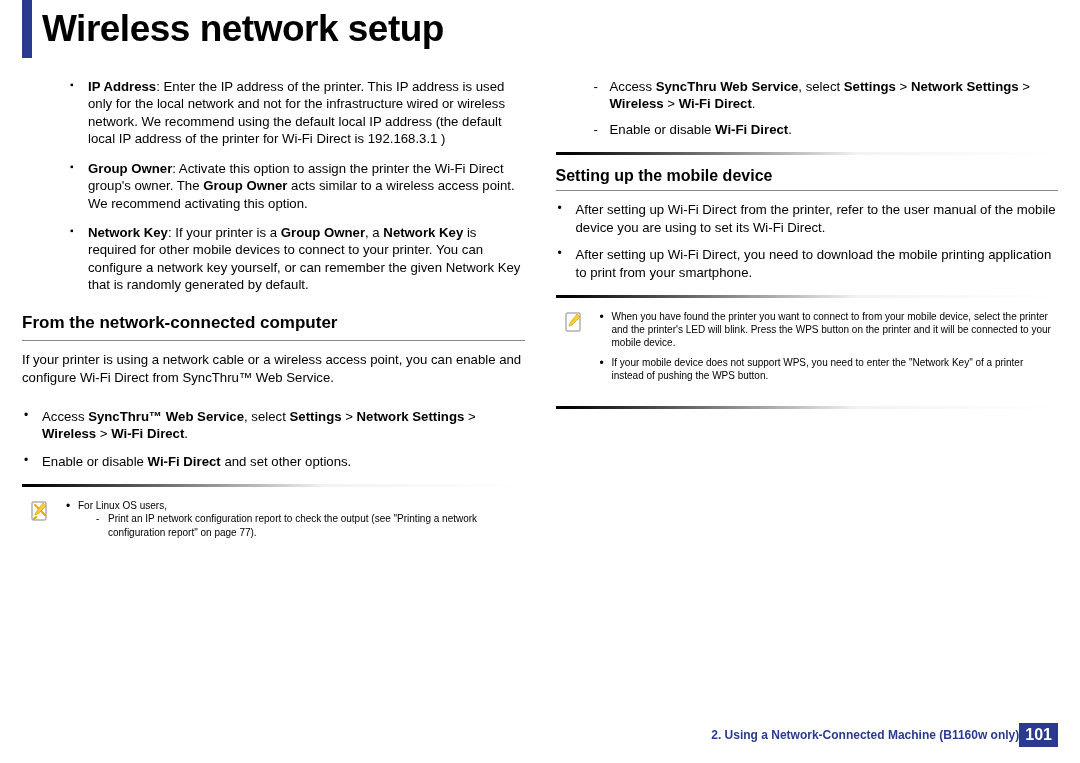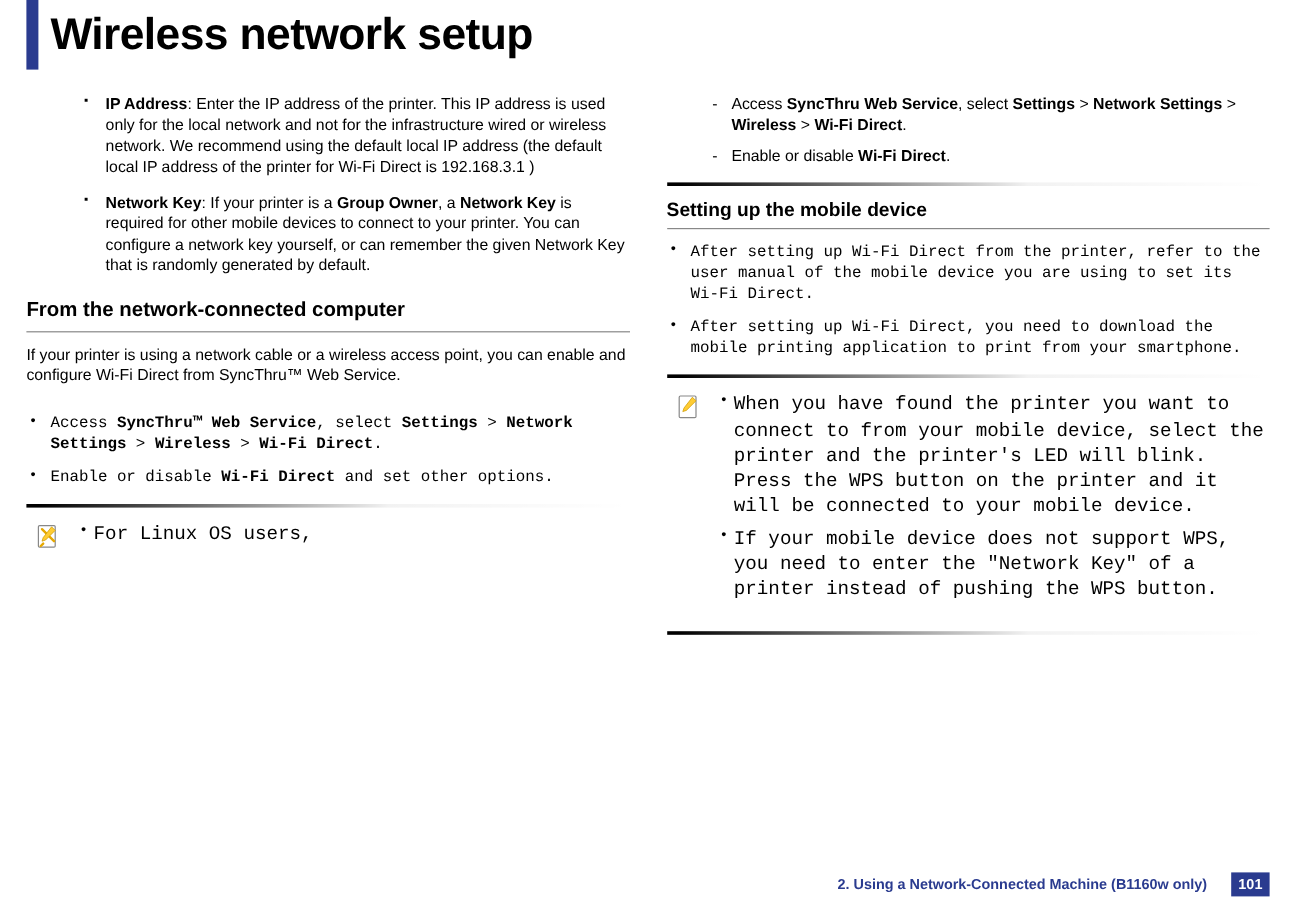--- a/index.html
+++ b/index.html
@@ -55,6 +55,9 @@
       <ul class="square">
         <li>
           <span class="bold">IP Address</span><span>: Enter the IP address of the printer. This IP address is used only for the local network and not for the infrastructure wired or wireless network. We recommend using the default local IP address (the default local IP address of the printer for Wi-Fi Direct is 192.168.3.1 )</span>
+        </li>
+        <li>
+          <span class="bold">Group Owner</span><span>: Activate this option to assign the printer the Wi-Fi Direct group's owner. The </span><span class="bold">Group Owner</span><span> acts similar to a wireless access point. We recommend activating this option.</span>
         </li>
         <li>
           <span class="bold">Network Key</span><span>: If your printer is a </span><span class="bold">Group Owner</span><span>, a </span><span class="bold">Network Key</span><span> is required for other mobile devices to connect to your printer. You can configure a network key yourself, or can remember the given Network Key that is randomly generated by default.</span>

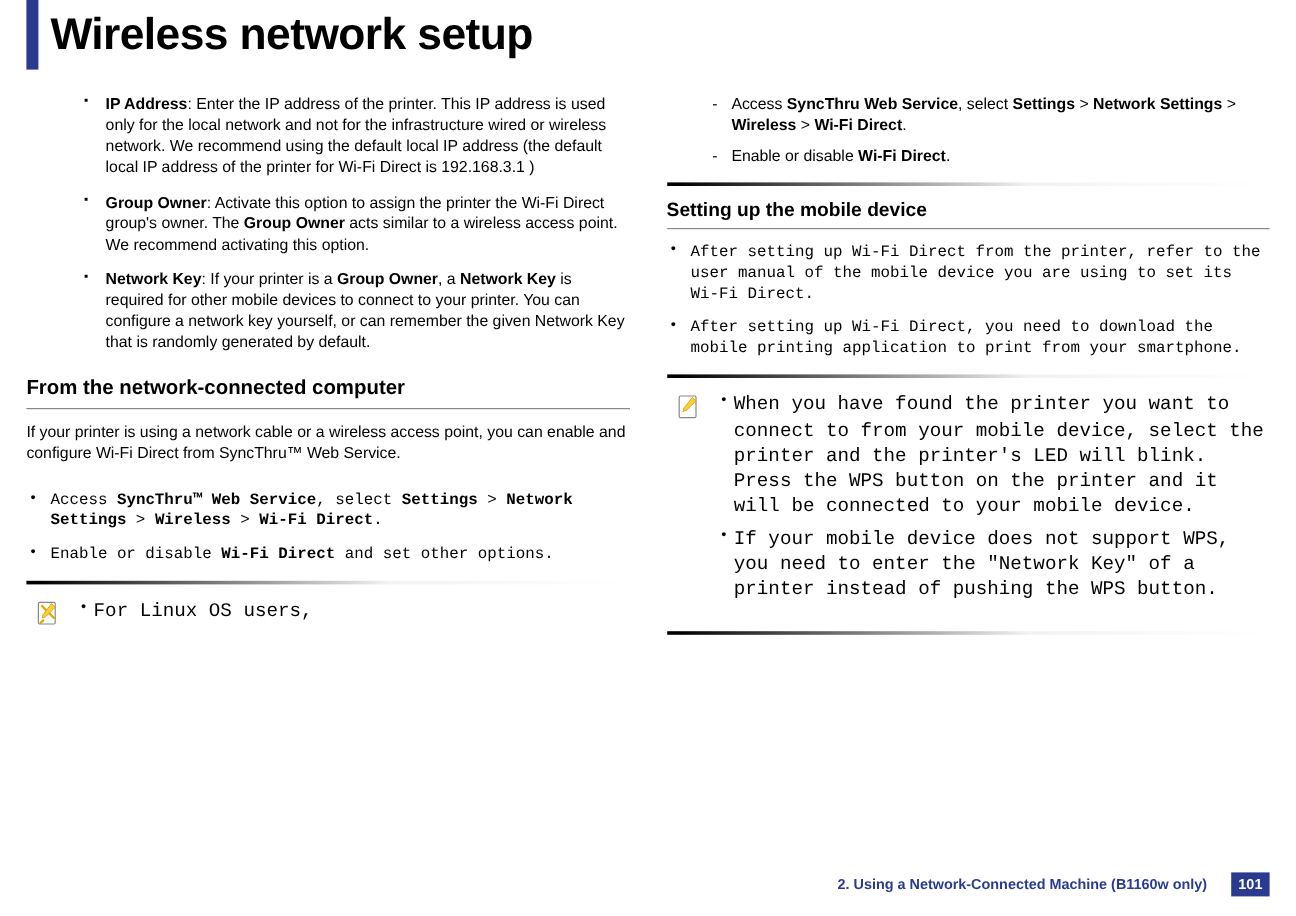--- a/index.html
+++ b/index.html
@@ -13,7 +13,7 @@
   ul.square { list-style: none; padding-left: 0; }
   ul.square > li { position: relative; padding-left: 26px; margin-bottom: 12px; margin-left: 40px; }
   ul.square > li::before { content: "▪"; position: absolute; left: 8px; top: 0; font-size: 10px; }
-  ul.bullet { list-style: none; padding-left: 0; font-family: Liberation Mono, monospace; }
+  ul.bullet { list-style: none; padding-left: 0; }
   ul.bullet > li { position: relative; padding-left: 24px; margin-bottom: 10px; }
   ul.bullet > li::before { content: "•"; position: absolute; left: 6px; top: 0; font-size: 12px; }
   ul.dash { list-style: none; padding-left: 0; }

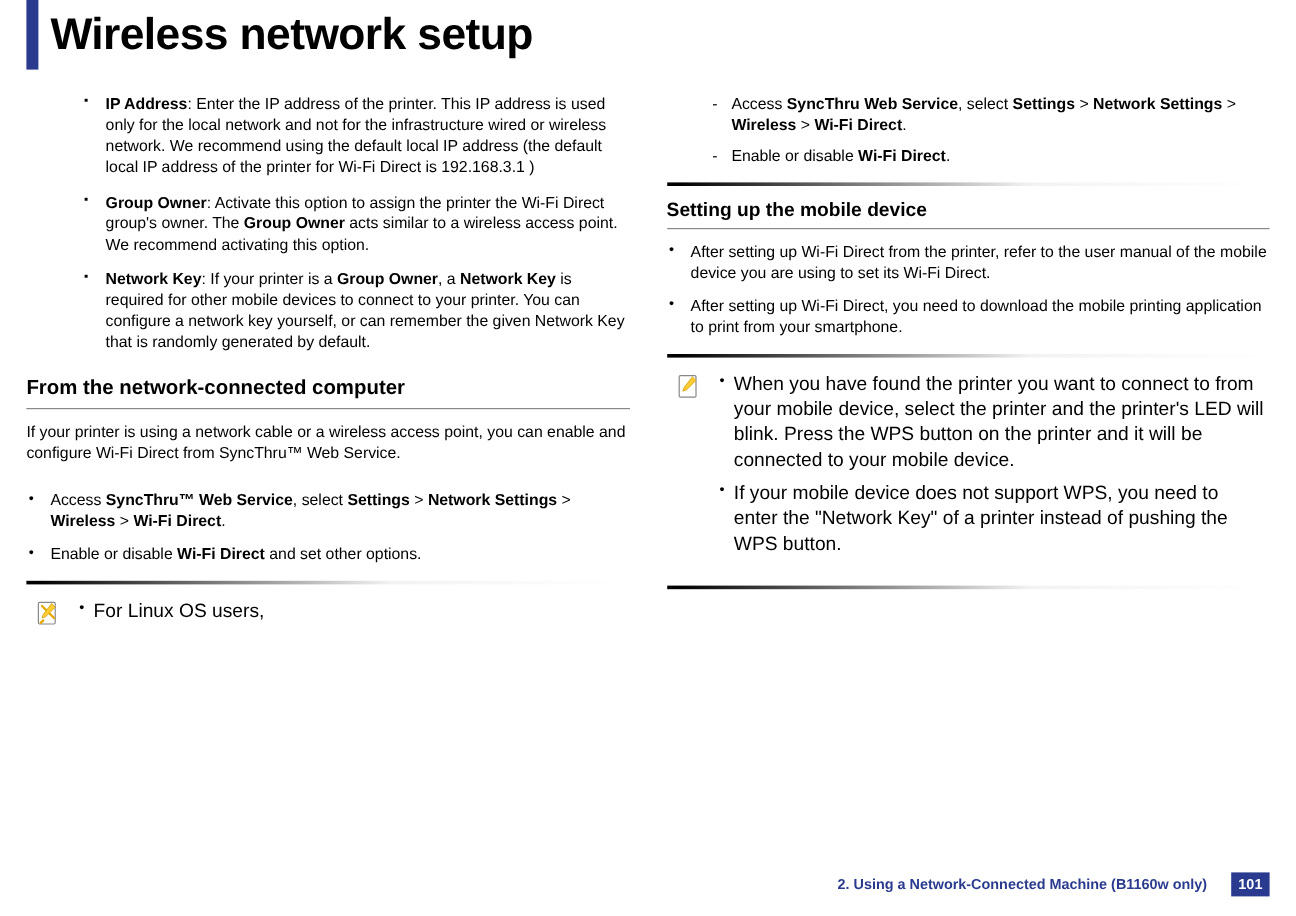--- a/index.html
+++ b/index.html
@@ -25,7 +25,7 @@
   .hr-thin { border: none; border-top: 1px solid #888; margin-bottom: 10px; }
   .hr-grad { height: 3px; background: linear-gradient(to right,#000 0%,#000 2%,rgba(0,0,0,0.05) 60%,rgba(0,0,0,0) 100%); border: none; margin: 14px 0 8px 0; }
   .hr-grad.tight { margin-top: 6px; }
-  .note-box { display: flex; gap: 10px; padding: 4px 4px 4px 8px; font-size: 16px; }
+  .note-box { display: flex; gap: 10px; padding: 4px 4px 4px 8px; font-size: 10px; }
   .note-icon { width: 20px; height: 24px; flex-shrink: 0; }
   .note-icon svg { width: 20px; height: 24px; }
   .note-content ul.bullet > li { margin-bottom: 6px; padding-left: 18px; }

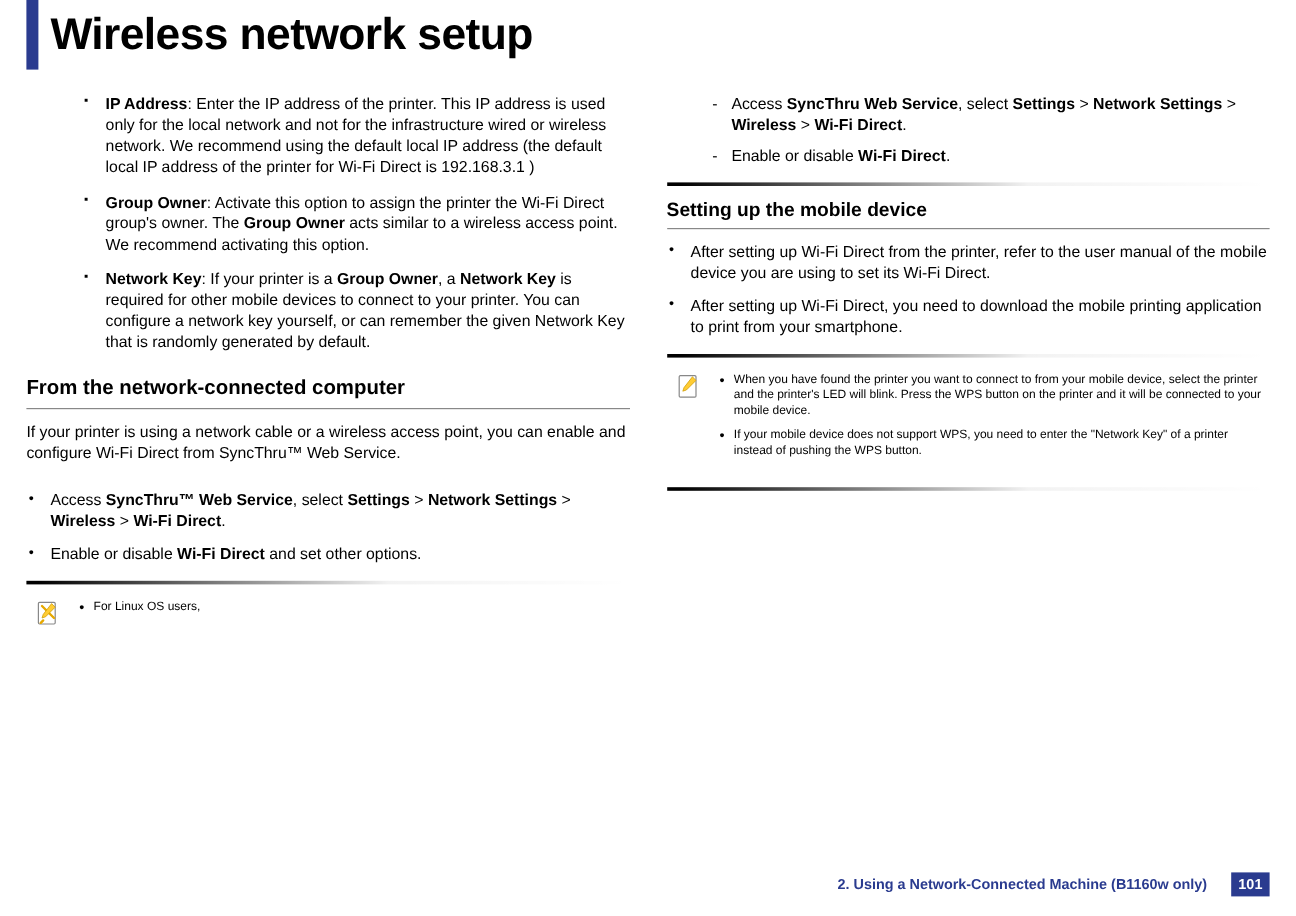--- a/index.html
+++ b/index.html
@@ -89,6 +89,9 @@
         <div class="note-content">
           <ul class="bullet">
             <li><span>For Linux OS users,</span>
+              <ul class="dash">
+                <li><span>Print an IP network configuration report to check the output (see "Printing a network configuration report" on page 77).</span></li>
+              </ul>
             </li>
           </ul>
         </div>

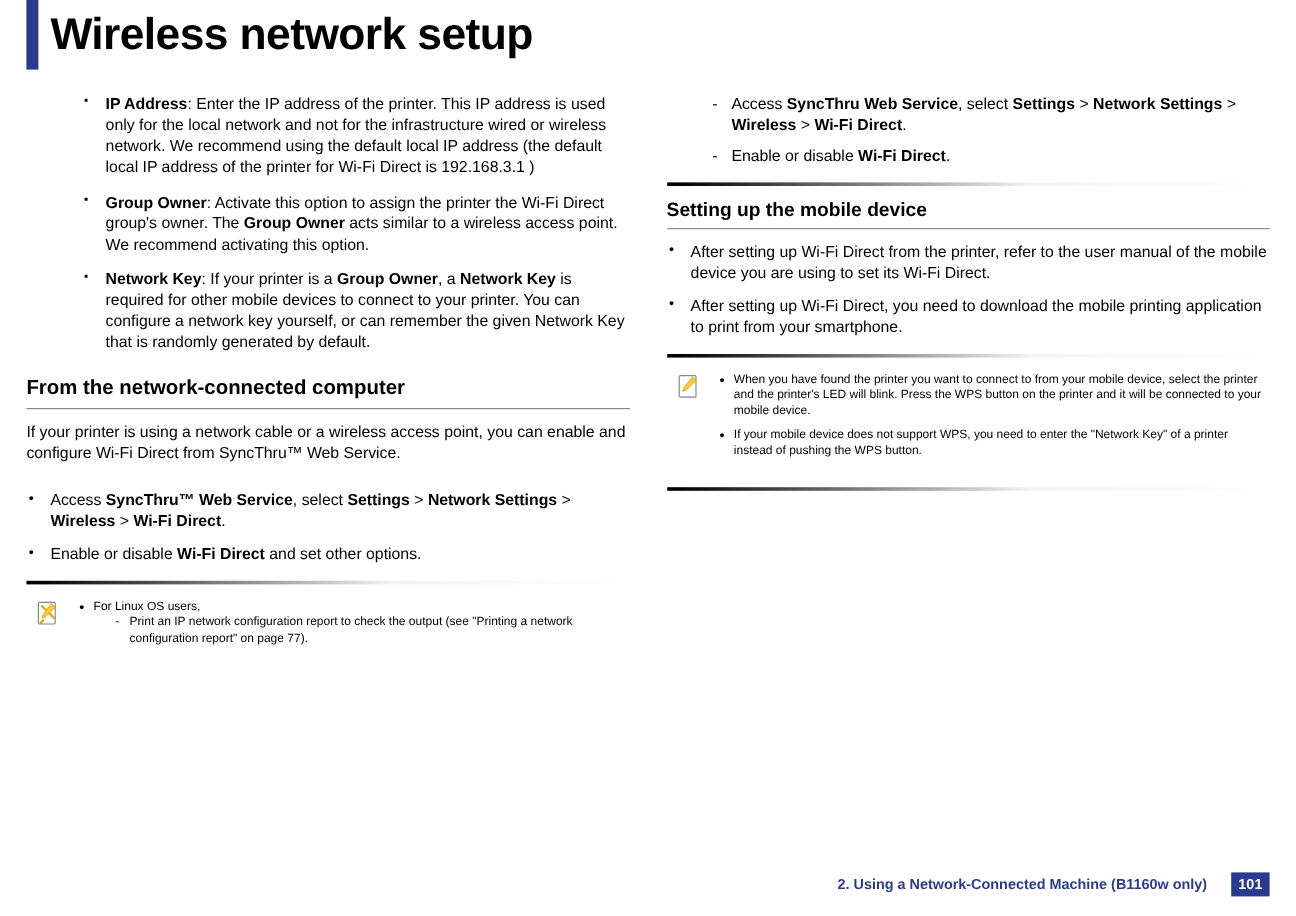--- a/index.html
+++ b/index.html
@@ -30,7 +30,7 @@
   .note-icon svg { width: 20px; height: 24px; }
   .note-content ul.bullet > li { margin-bottom: 6px; padding-left: 18px; }
   .note-content ul.dash > li { margin-bottom: 4px; padding-left: 20px; margin-left: 10px;}
-  .footer { position: absolute; bottom: 16px; right: 22px; display: flex; align-items: center; gap: 20px; font-size: 12px; font-weight: 700; color: #2a3b8f; }
+  .footer { position: absolute; bottom: 16px; right: 22px; display: flex; align-items: center; gap: 0; font-size: 12px; font-weight: 700; color: #2a3b8f; }
   .page-num { background: #2a3b8f; color: #fff; padding: 3px 6px; font-size: 12px; }
   .para { margin-bottom: 22px; }
   .col ul.bullet.main > li { margin-left: 0; padding-left: 20px; }

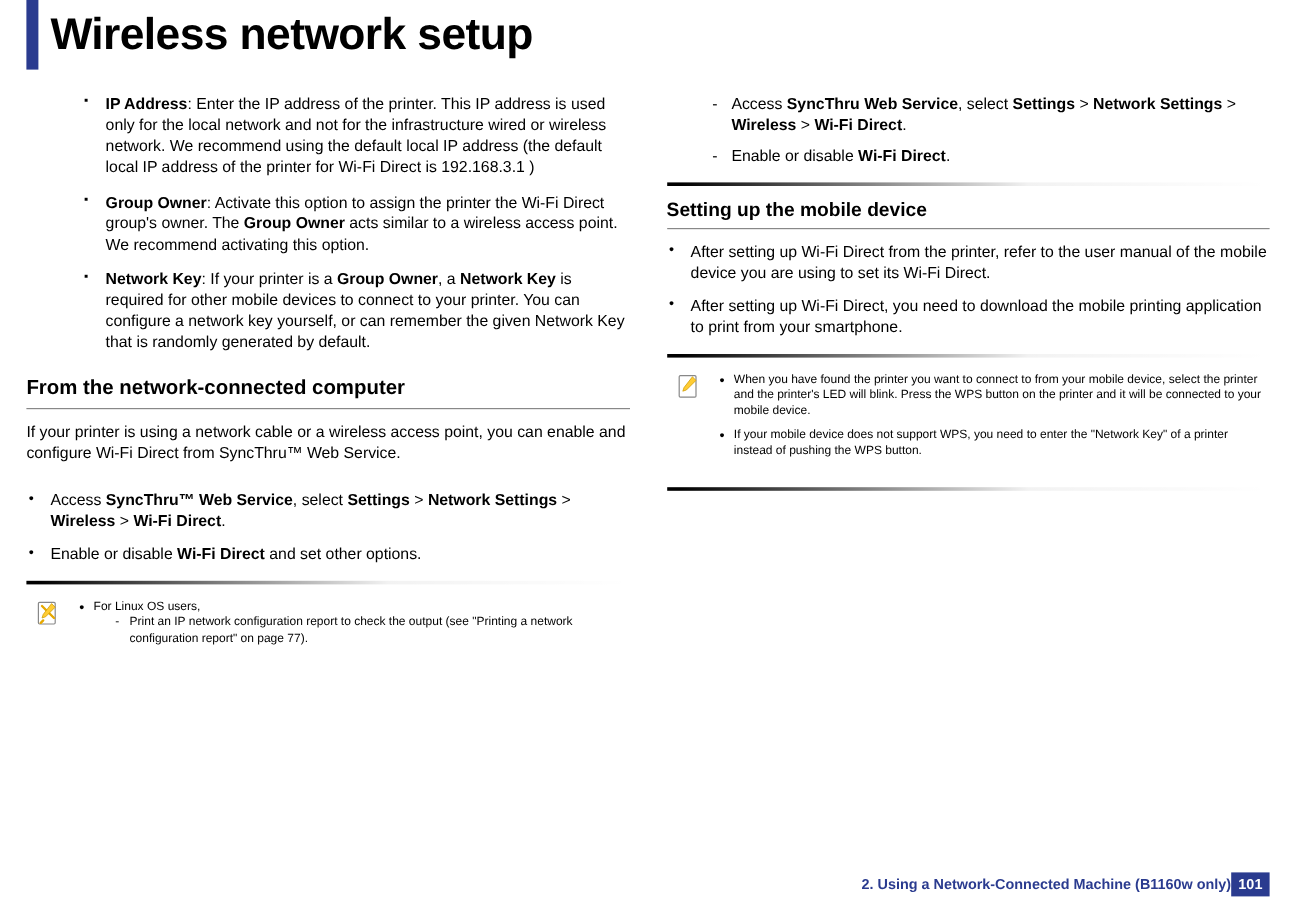--- a/index.html
+++ b/index.html
@@ -31,7 +31,7 @@
   .note-content ul.bullet > li { margin-bottom: 6px; padding-left: 18px; }
   .note-content ul.dash > li { margin-bottom: 4px; padding-left: 20px; margin-left: 10px;}
   .footer { position: absolute; bottom: 16px; right: 22px; display: flex; align-items: center; gap: 0; font-size: 12px; font-weight: 700; color: #2a3b8f; }
-  .page-num { background: #2a3b8f; color: #fff; padding: 3px 6px; font-size: 12px; }
+  .page-num { background: #2a3b8f; color: #fff; padding: 3px 6px; font-size: 16px; }
   .para { margin-bottom: 22px; }
   .col ul.bullet.main > li { margin-left: 0; padding-left: 20px; }
   .col ul.bullet.main > li::before { left: 2px; }

